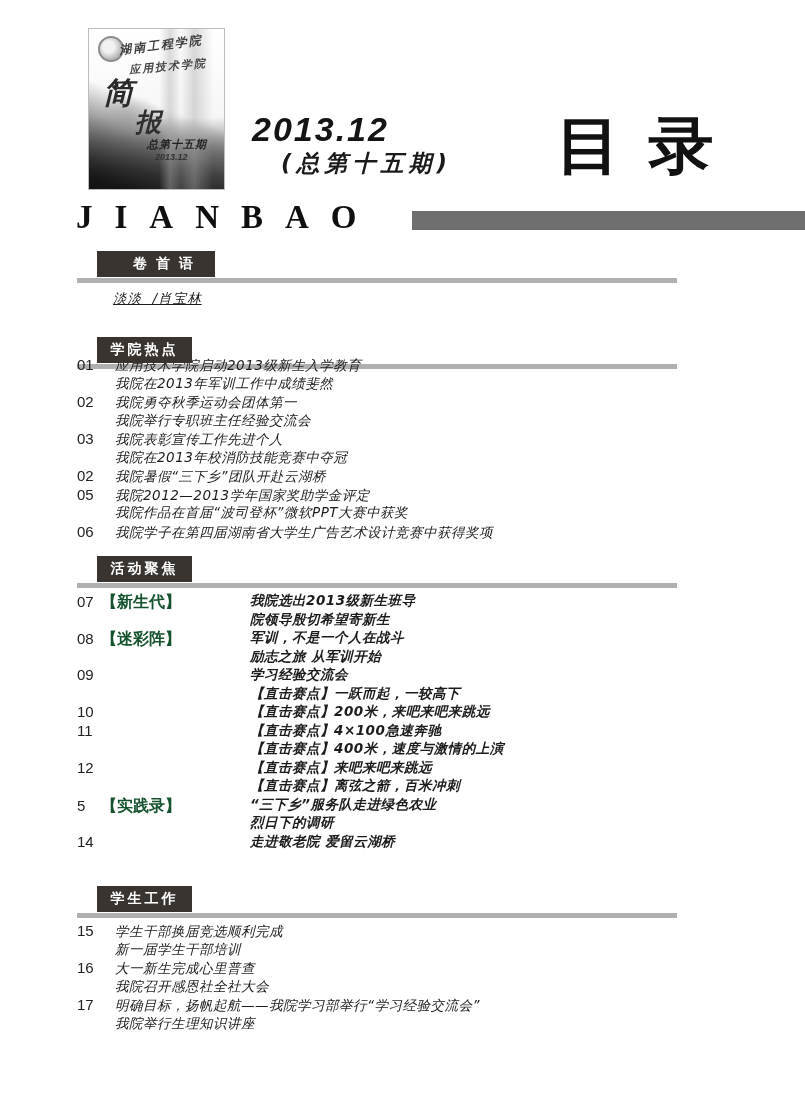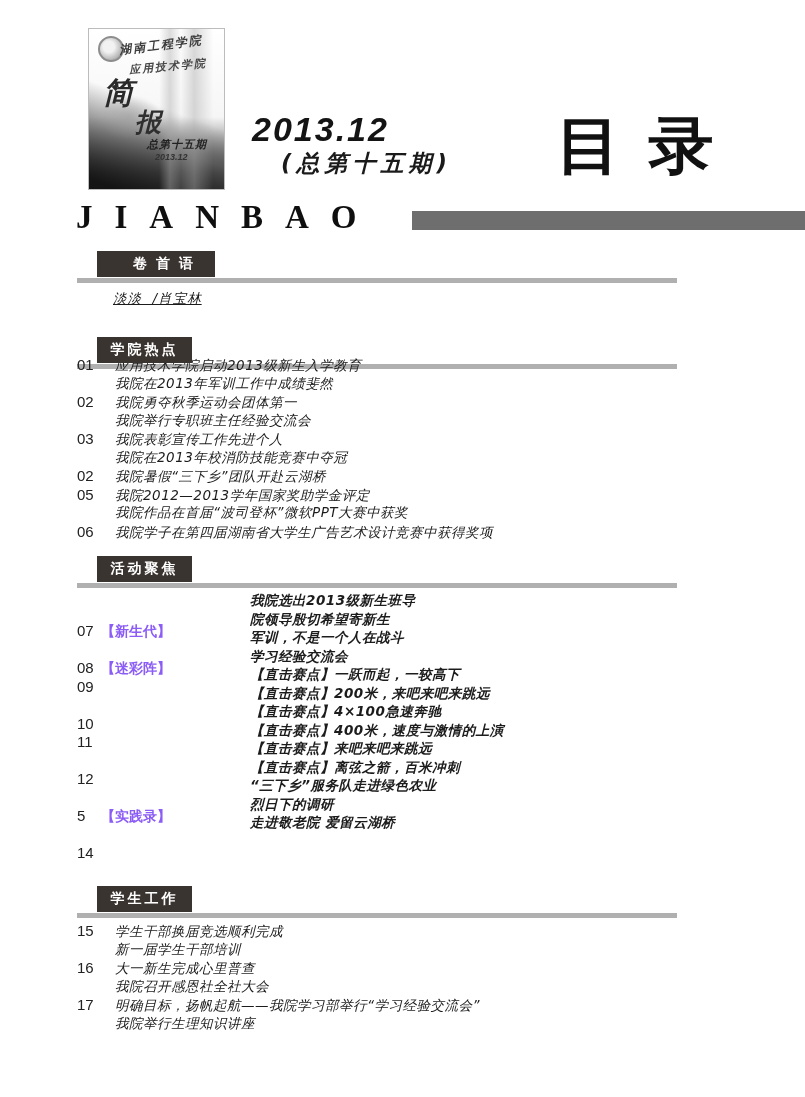--- a/index.html
+++ b/index.html
@@ -49,7 +49,7 @@
   .sec-rows{position:absolute;left:77px;right:10px;}
   .row{position:relative;height:18.5px;display:flex;align-items:baseline;white-space:nowrap;}
   .row .num{flex:0 0 38px;font-size:15px;color:#222;font-family:"Liberation Sans",sans-serif;}
-  .tagged .row .num{flex:0 0 24px;margin-top:30px;}
+  .tagged .row .num{flex:0 0 24px;}
   .row .tag{font-size:14px;font-weight:600;color:#8b5cf6;font-family:"DejaVu Sans",sans-serif;}
   .row .text{font-size:13.5px;font-style:italic;color:#1c1c1c;white-space:pre;
     font-family:"DejaVu Sans",sans-serif;letter-spacing:0.5px;}

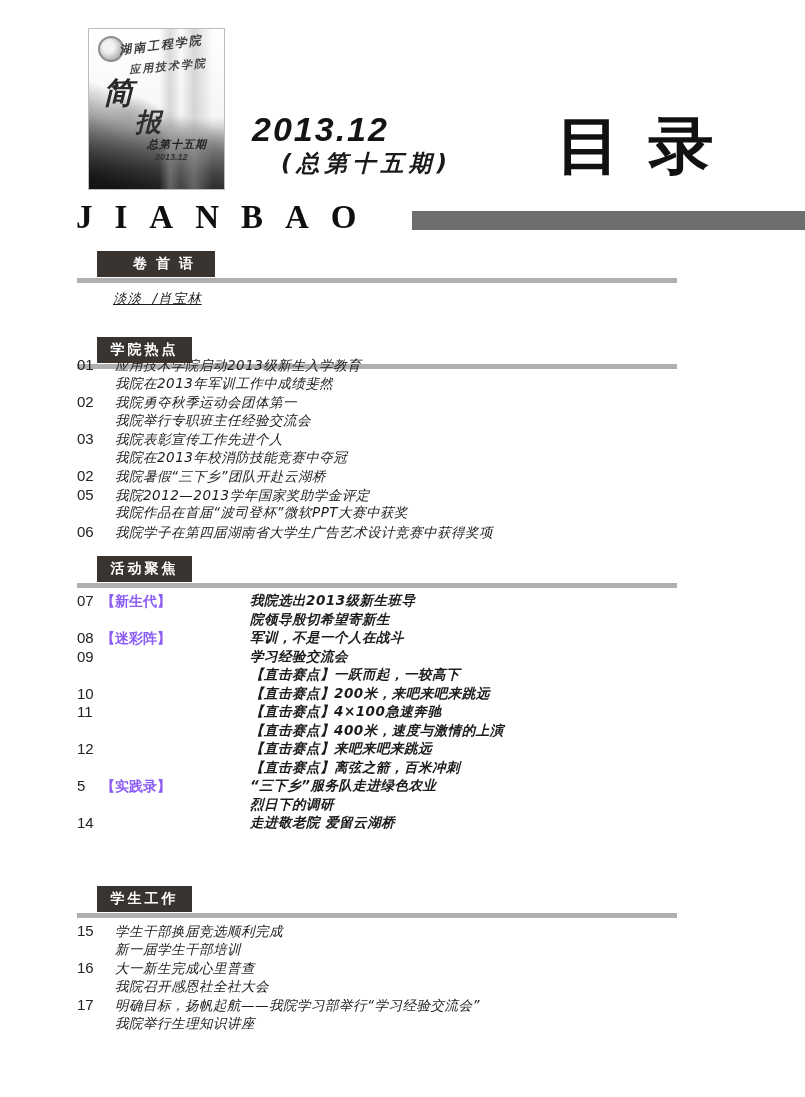--- a/index.html
+++ b/index.html
@@ -50,7 +50,7 @@
   .row{position:relative;height:18.5px;display:flex;align-items:baseline;white-space:nowrap;}
   .row .num{flex:0 0 38px;font-size:15px;color:#222;font-family:"Liberation Sans",sans-serif;}
   .tagged .row .num{flex:0 0 24px;}
-  .row .tag{font-size:14px;font-weight:600;color:#8b5cf6;font-family:"DejaVu Sans",sans-serif;}
+  .row .tag{font-size:16px;font-weight:600;color:#14532d;font-family:"DejaVu Sans",sans-serif;}
   .row .text{font-size:13.5px;font-style:italic;color:#1c1c1c;white-space:pre;
     font-family:"DejaVu Sans",sans-serif;letter-spacing:0.5px;}
   .tagged .row .text{position:absolute;left:173px;font-weight:bold;}

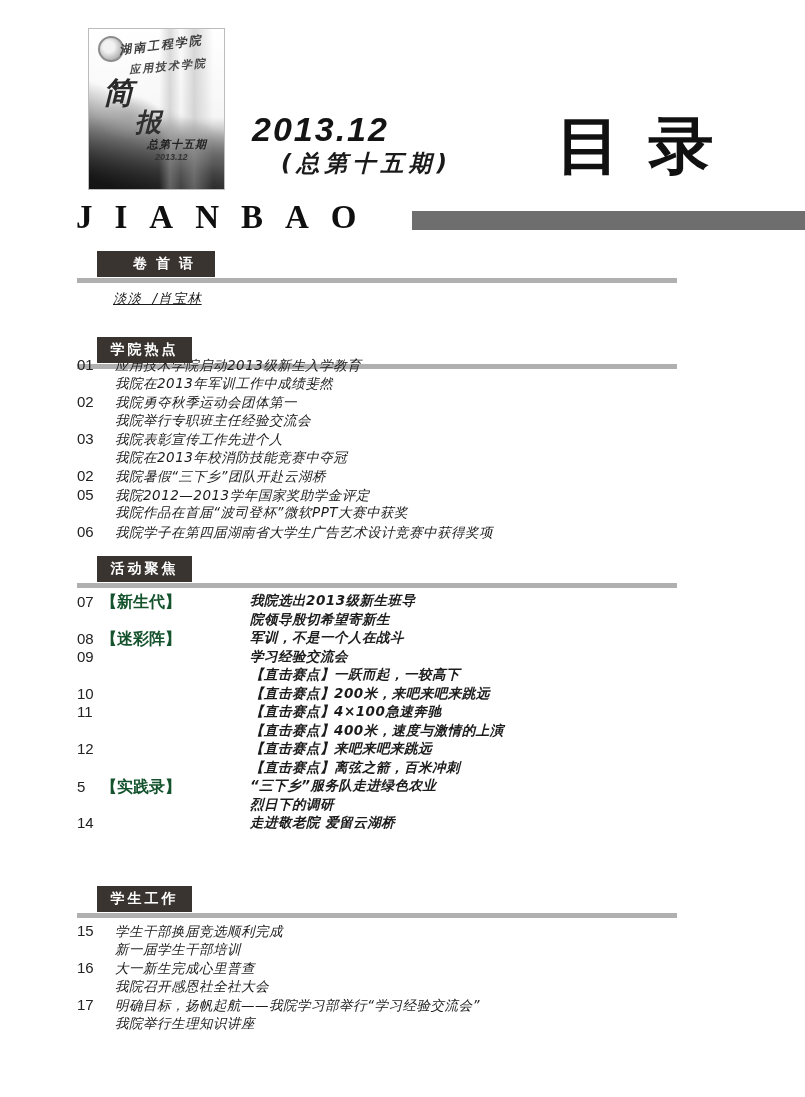--- a/index.html
+++ b/index.html
@@ -154,6 +154,11 @@
           <span class="text">军训，不是一个人在战斗</span>
         </div>
         <div class="row">
+          <span class="num"></span>
+          <span class="tag"></span>
+          <span class="text">励志之旅 从军训开始</span>
+        </div>
+        <div class="row">
           <span class="num">09</span>
           <span class="tag"></span>
           <span class="text">学习经验交流会</span>

